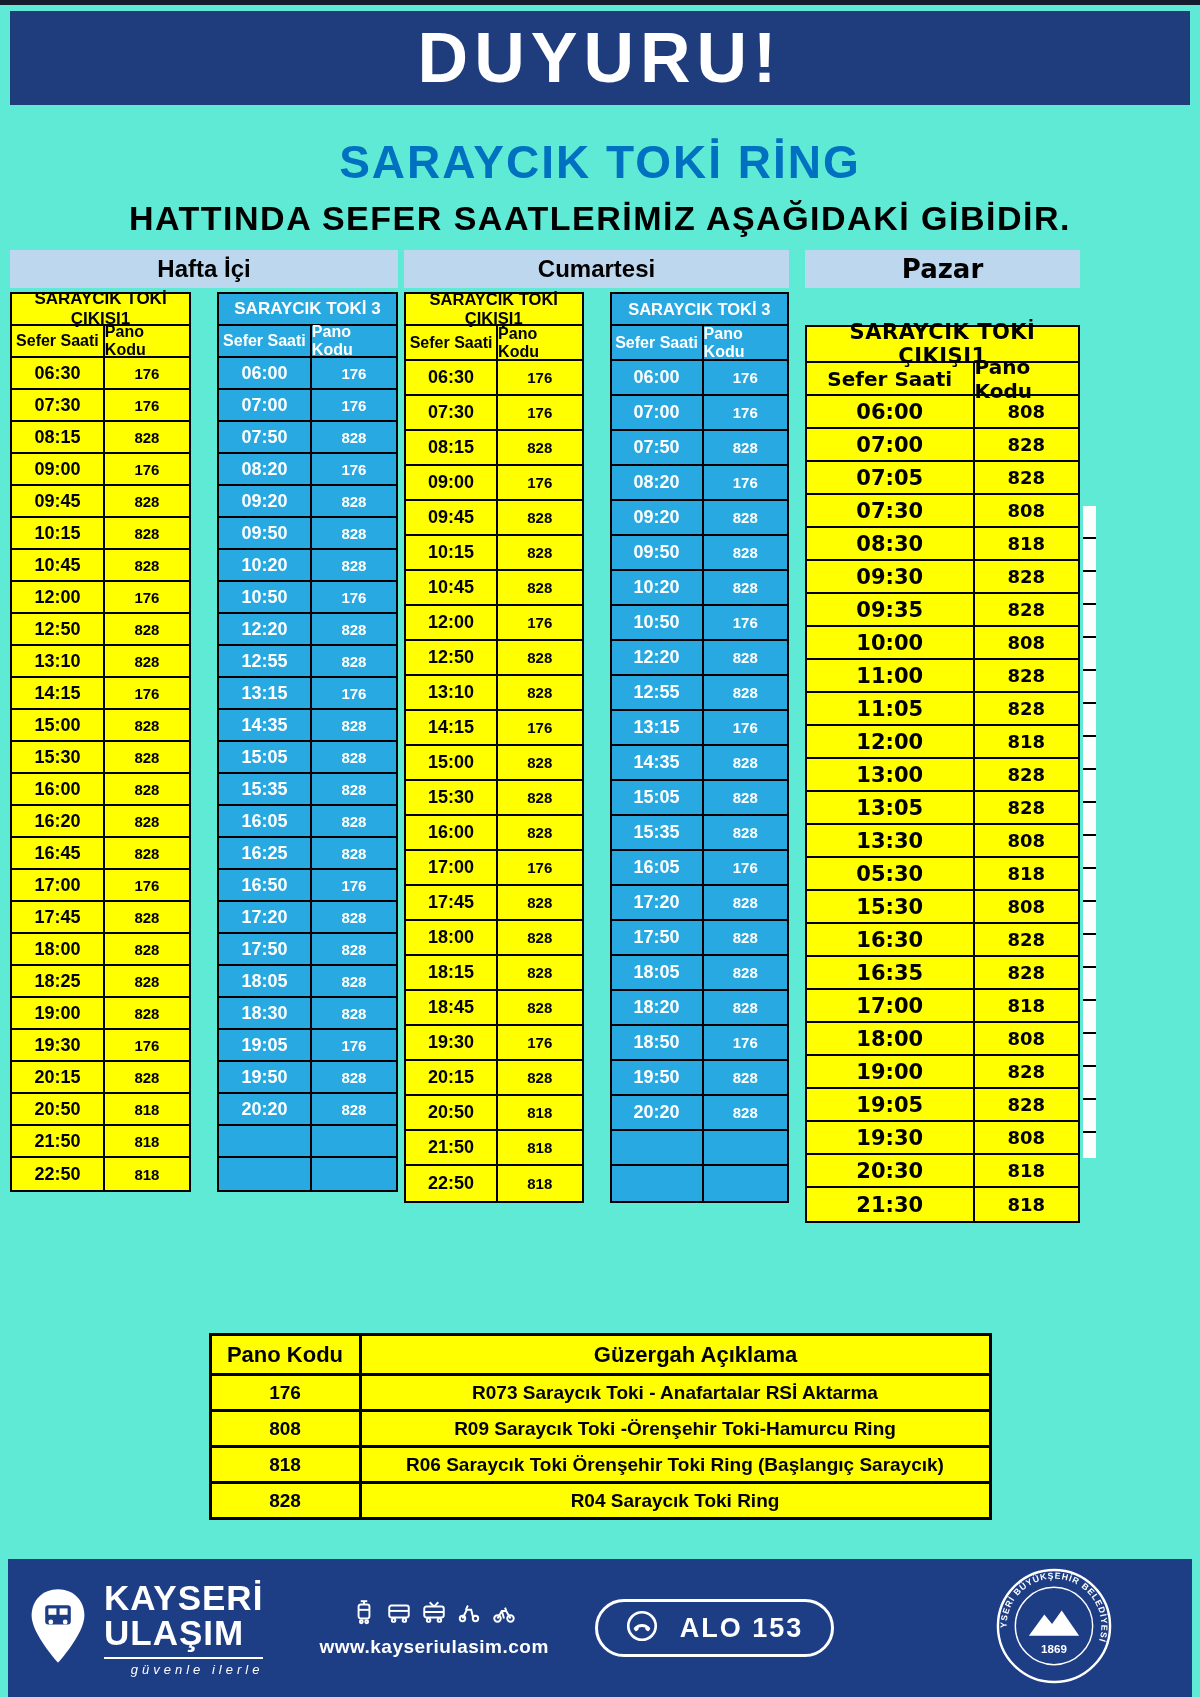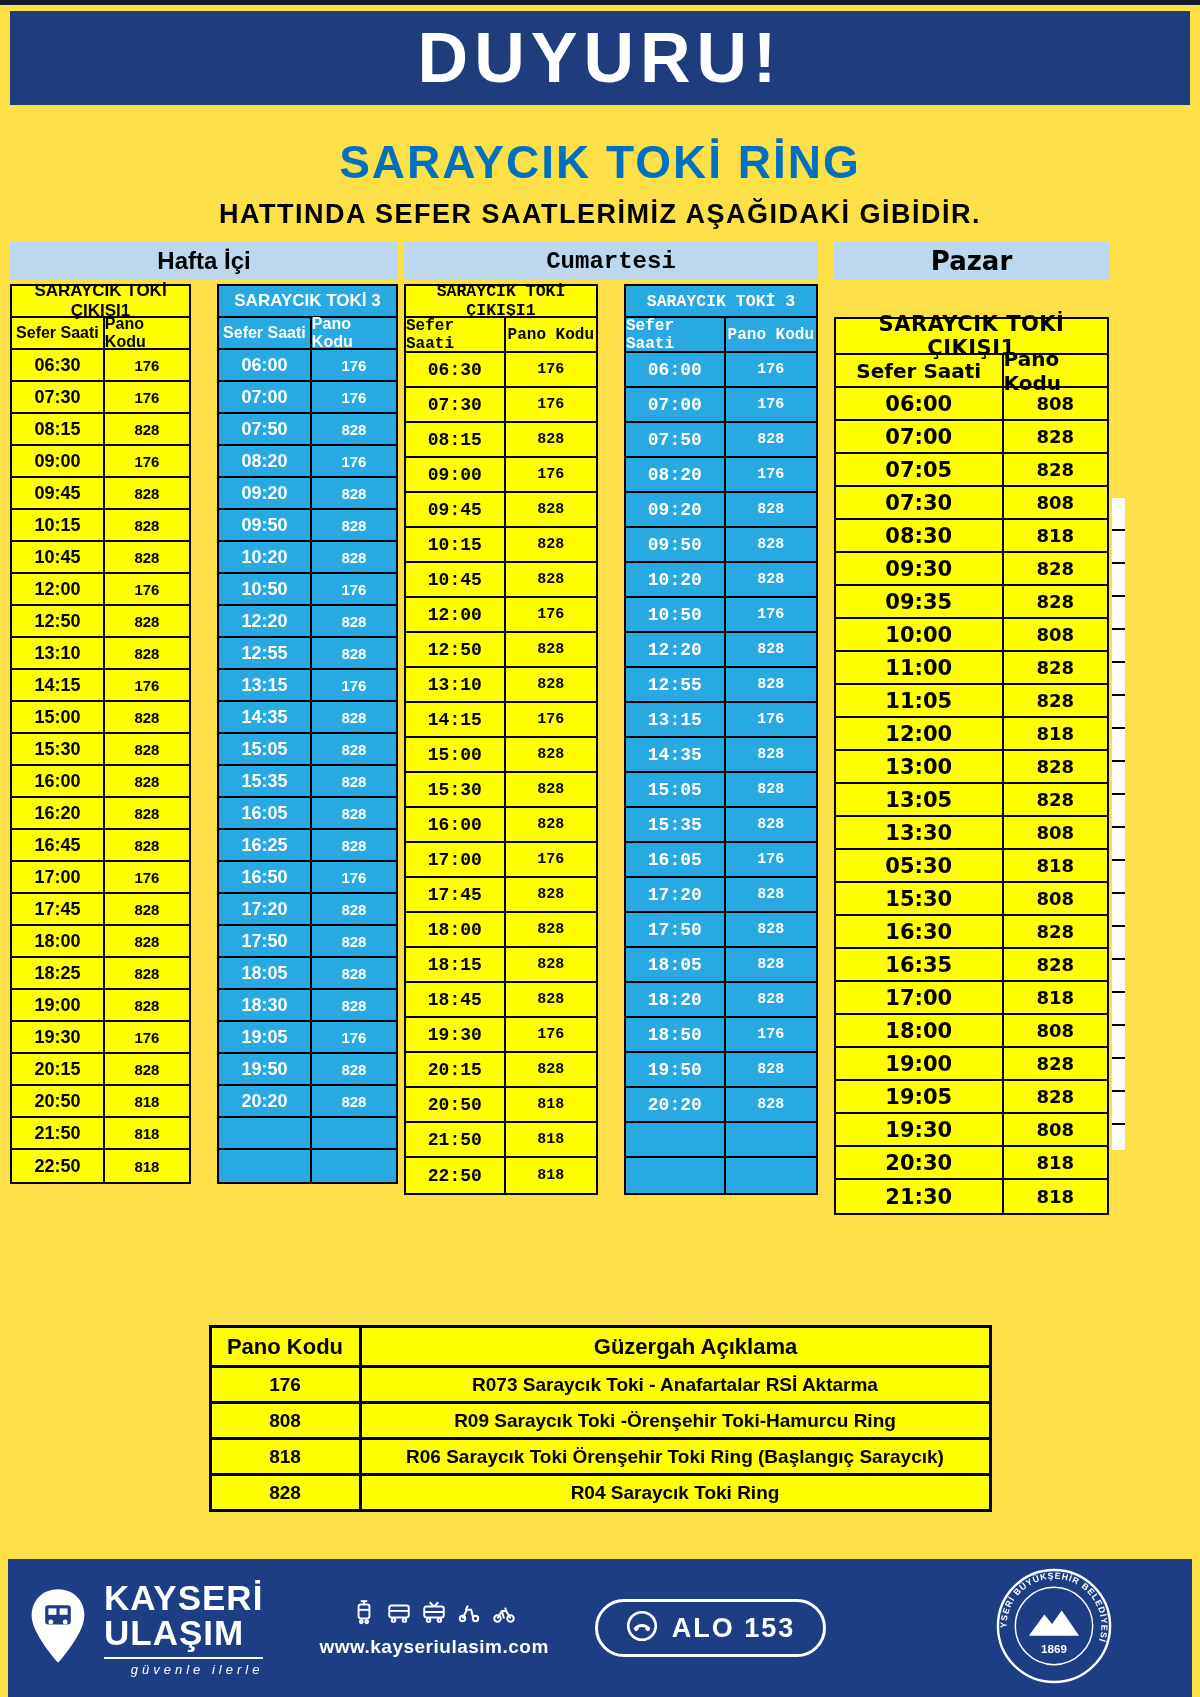--- a/index.html
+++ b/index.html
@@ -8,7 +8,7 @@
   }
   *{box-sizing:border-box;}
   body{margin:0;background:#e8e8e8;font-family:"Liberation Sans",sans-serif;}
-  .page{position:relative;width:1200px;height:1697px;margin:0 auto;background:#fde047;overflow:hidden;}
+  .page{position:relative;width:1200px;height:1697px;margin:0 auto;background:#5eead4;overflow:hidden;}
   .top-edge{height:5px;background:#141c2e;}
   .banner{margin:6px 10px 0;height:94px;background:var(--navy);display:flex;align-items:center;justify-content:center;}
   .banner-title{color:#fff;font-size:70px;font-weight:bold;letter-spacing:6px;margin:0;}

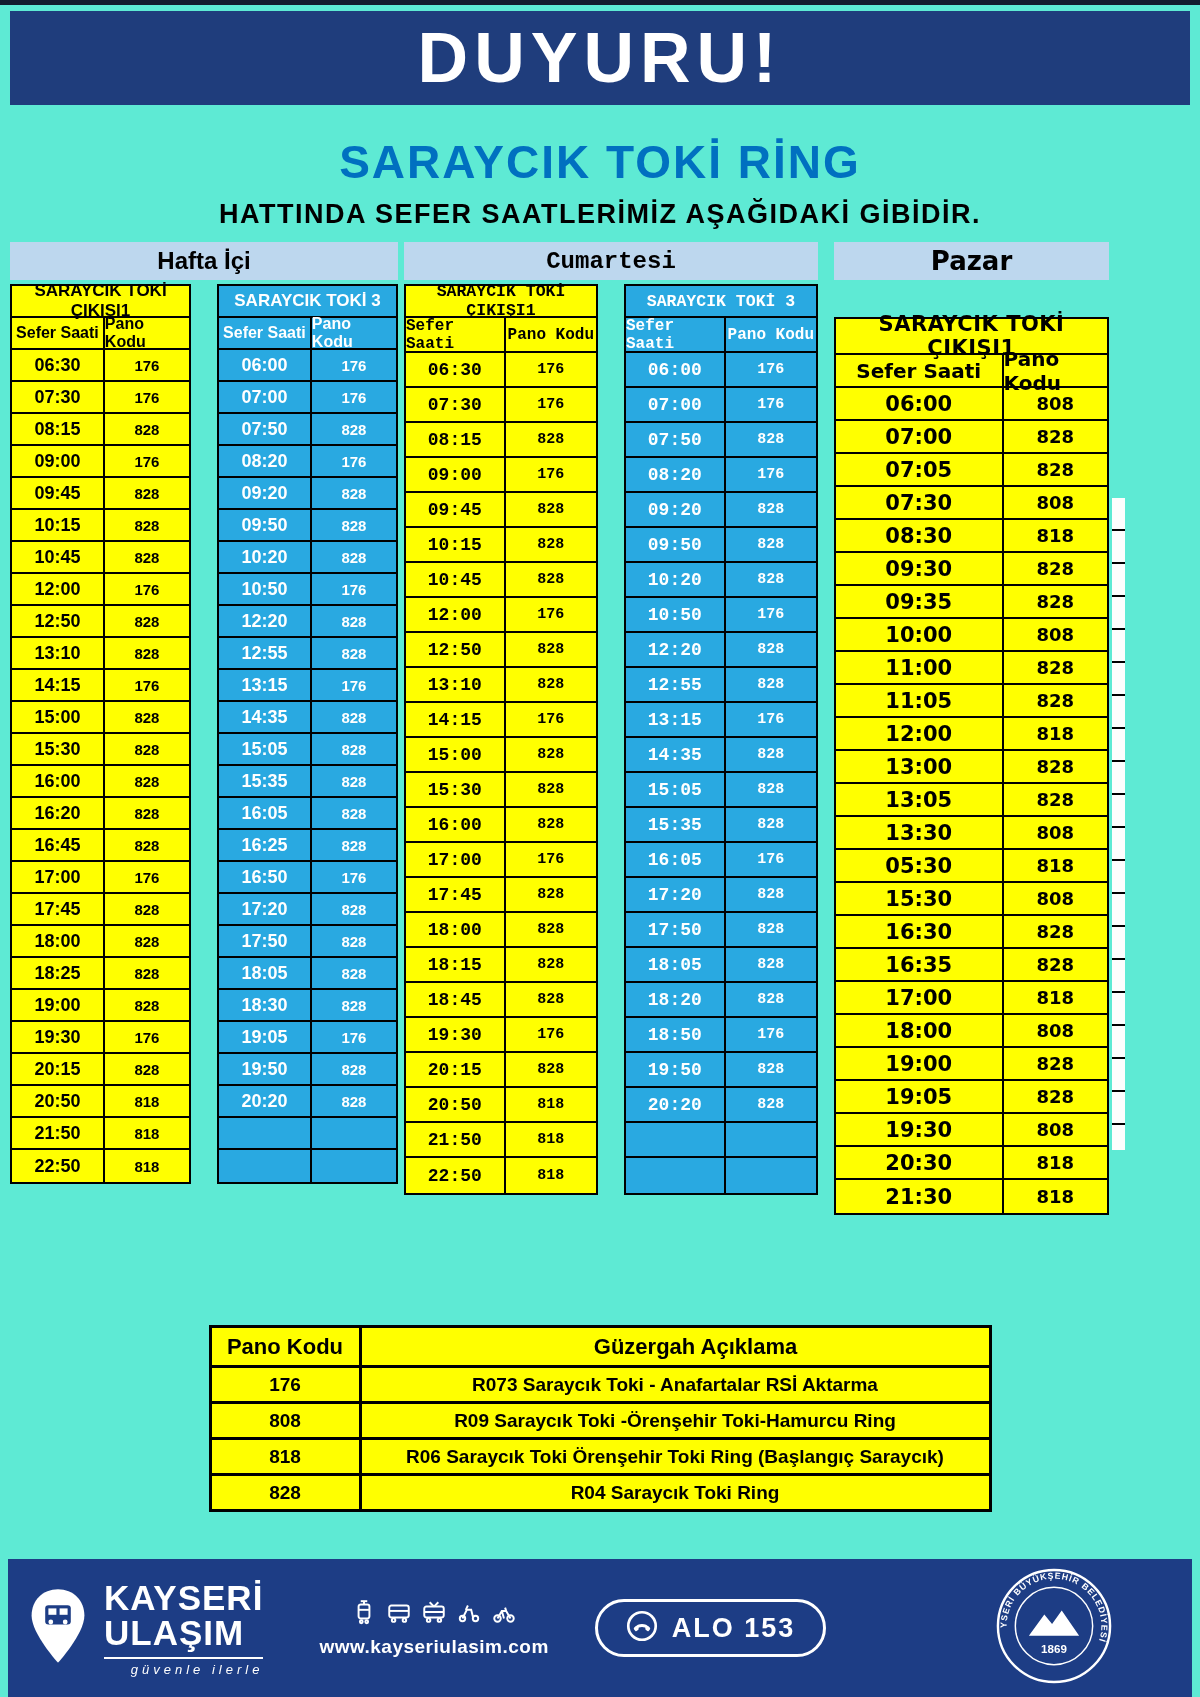--- a/index.html
+++ b/index.html
@@ -15,7 +15,7 @@
   .route-title{Text-align:center;text-align:center;color:var(--title-blue);font-weight:bold;font-size:46px;letter-spacing:2px;}
   .route-title.l1{margin-top:30px;}
   .route-title.l2{margin-top:16px;}
-  .subtitle{text-align:center;color:#000;font-weight:bold;font-size:27px;letter-spacing:1.5px;margin-top:10px;}
+  .subtitle{text-align:center;color:#000;font-weight:bold;font-size:34px;letter-spacing:1.5px;margin-top:10px;}
 
   .schedule{display:flex;align-items:flex-start;padding-left:10px;margin-top:12px;}
   .section{display:flex;flex-direction:column;}

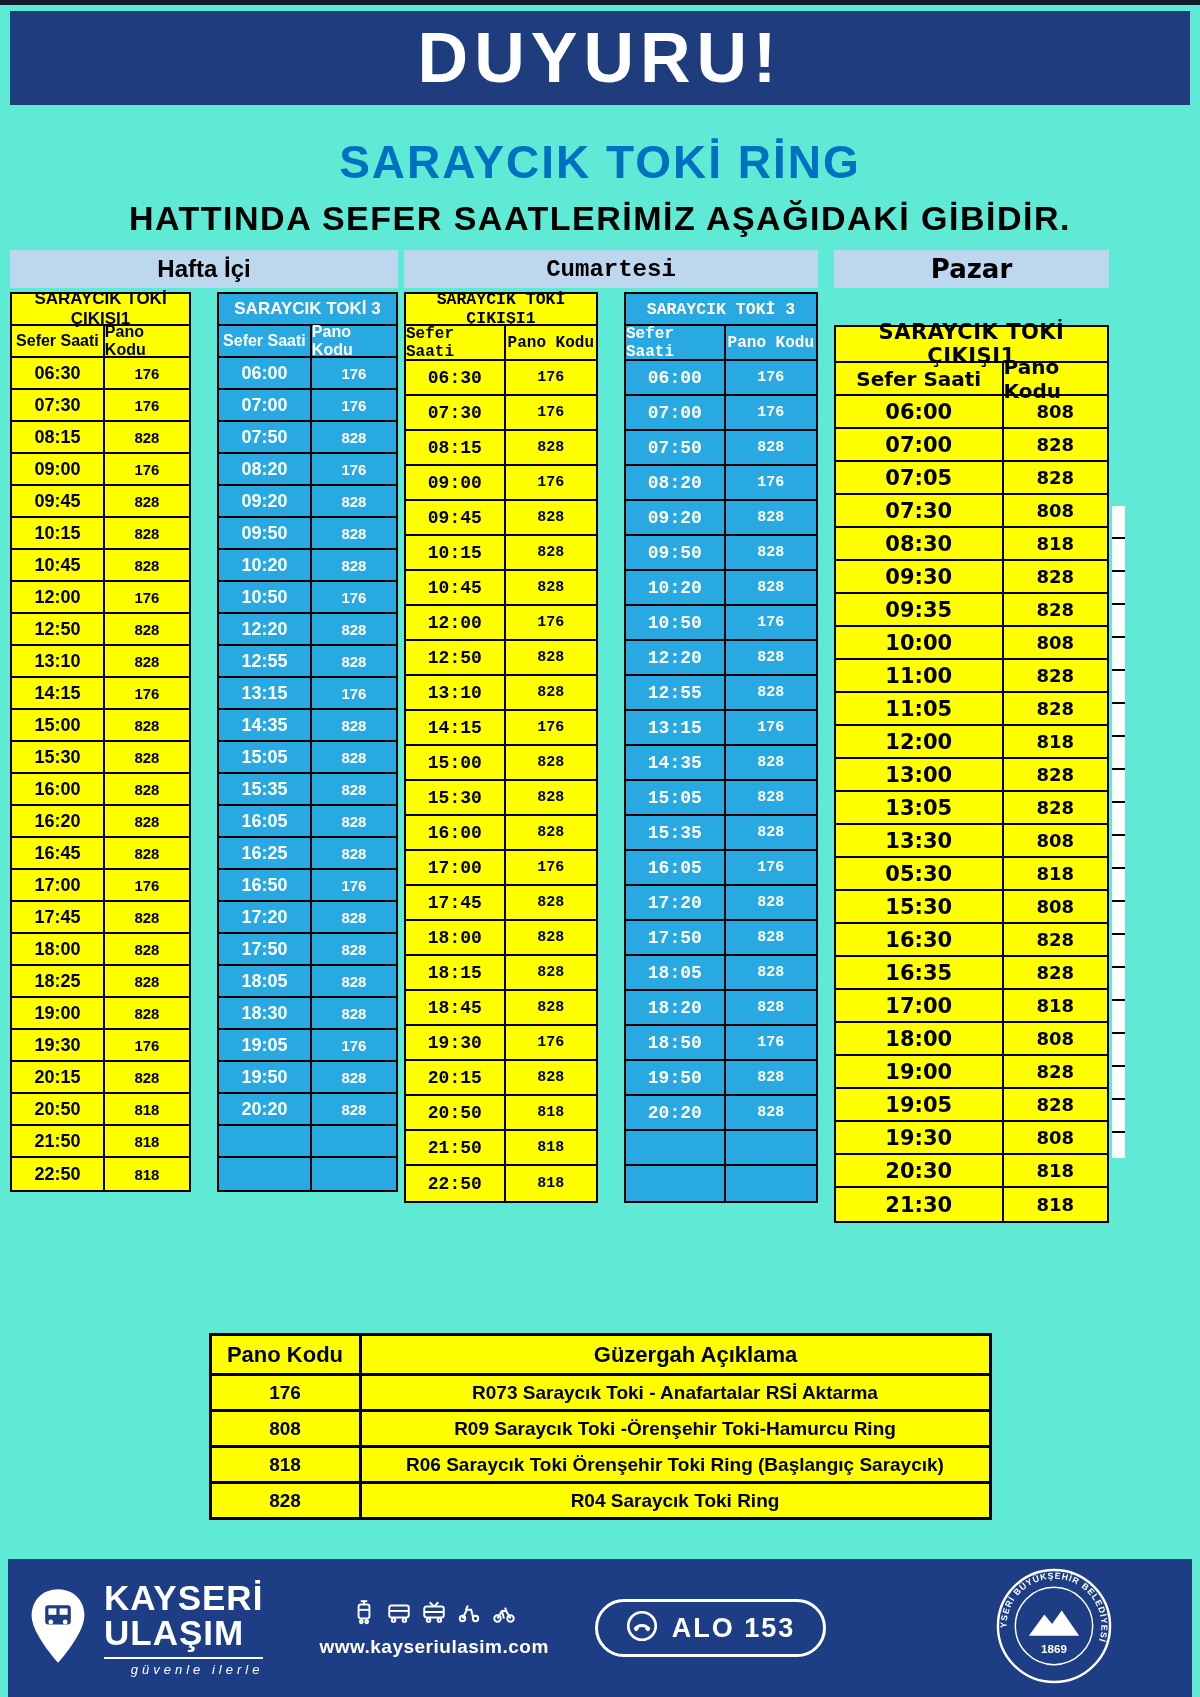--- a/index.html
+++ b/index.html
@@ -20,7 +20,7 @@
   .schedule{display:flex;align-items:flex-start;padding-left:10px;margin-top:12px;}
   .section{display:flex;flex-direction:column;}
   .sec-weekday{width:388px;}
-  .sec-saturday{width:414px;margin-left:6px;font-family:Liberation Mono, monospace;}
+  .sec-saturday{width:385px;margin-left:6px;}
   .sec-sunday{width:275px;margin-left:16px;font-family:"DejaVu Sans",sans-serif;gap:33px;}
   .day-header{background:var(--band);height:38px;display:flex;align-items:center;justify-content:center;font-weight:bold;font-size:24px;color:#000;}
   .sec-sunday .day-header{font-size:26px;}

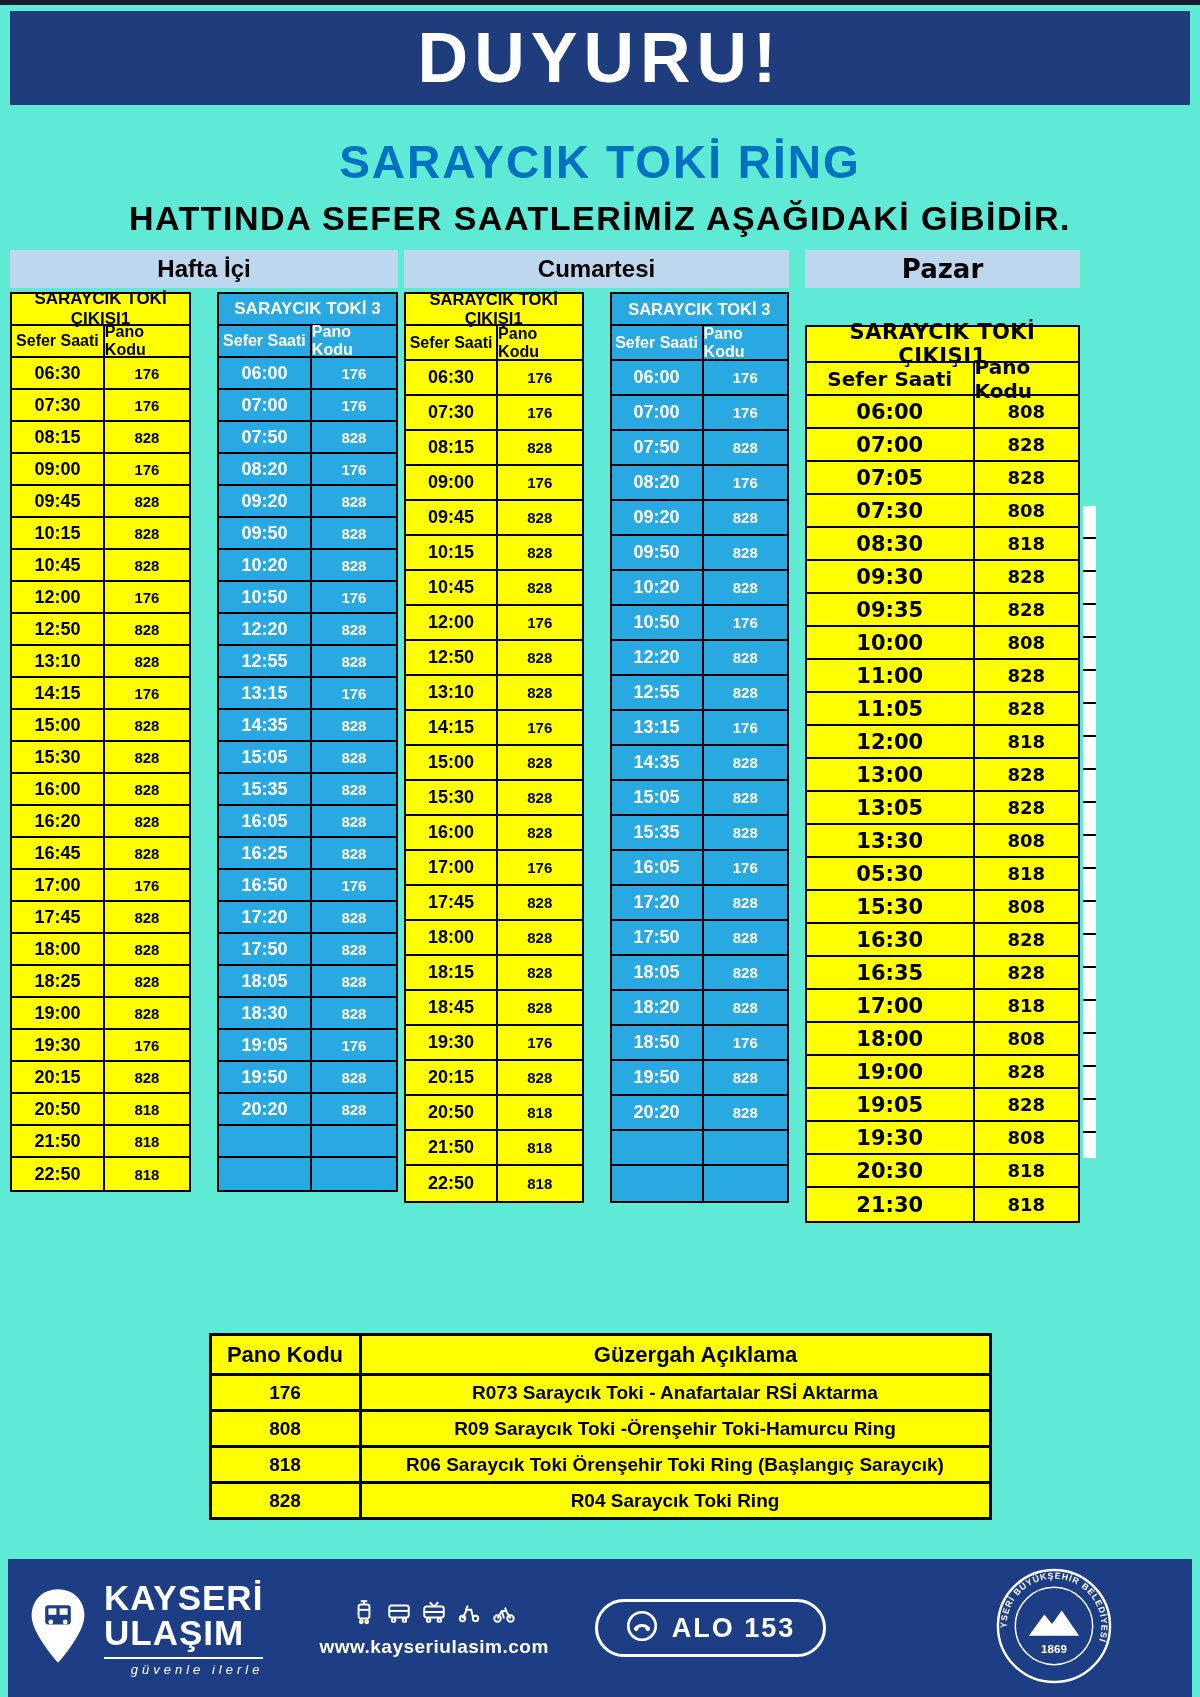--- a/index.html
+++ b/index.html
@@ -72,7 +72,7 @@
   .web-block{margin-left:56px;text-align:center;}
   .icon-row{display:flex;gap:9px;justify-content:center;margin-bottom:7px;align-items:flex-end;}
   .website{font-size:19px;font-weight:bold;letter-spacing:0.5px;}
-  .alo{margin-left:46px;display:flex;align-items:center;gap:14px;border:3px solid #fff;border-radius:40px;padding:8px 28px;}
+  .alo{margin-left:46px;display:flex;align-items:center;gap:22px;border:3px solid #fff;border-radius:40px;padding:8px 28px;}
   .alo-text{font-size:27px;font-weight:bold;letter-spacing:2px;}
   .badge{margin-left:auto;margin-right:62px;}
 </style>

